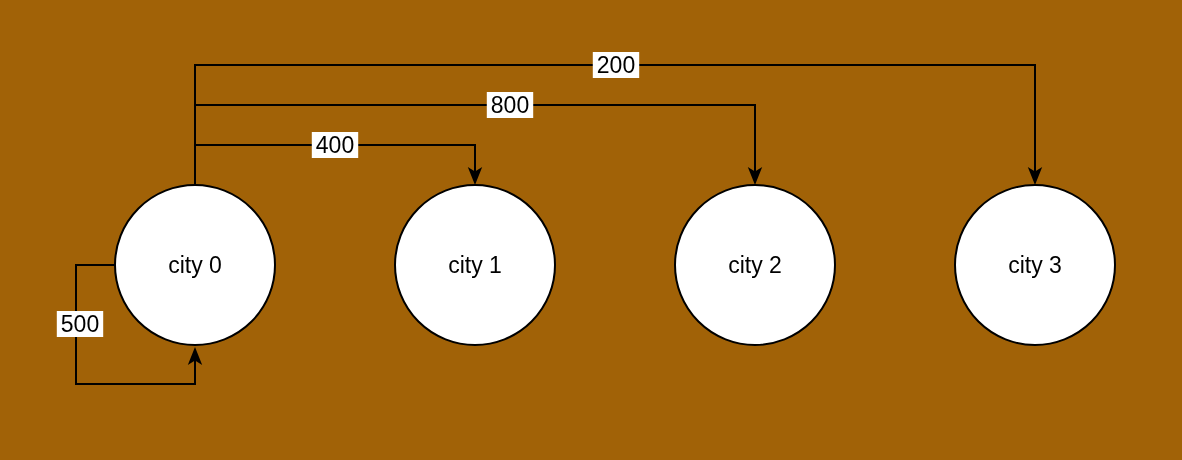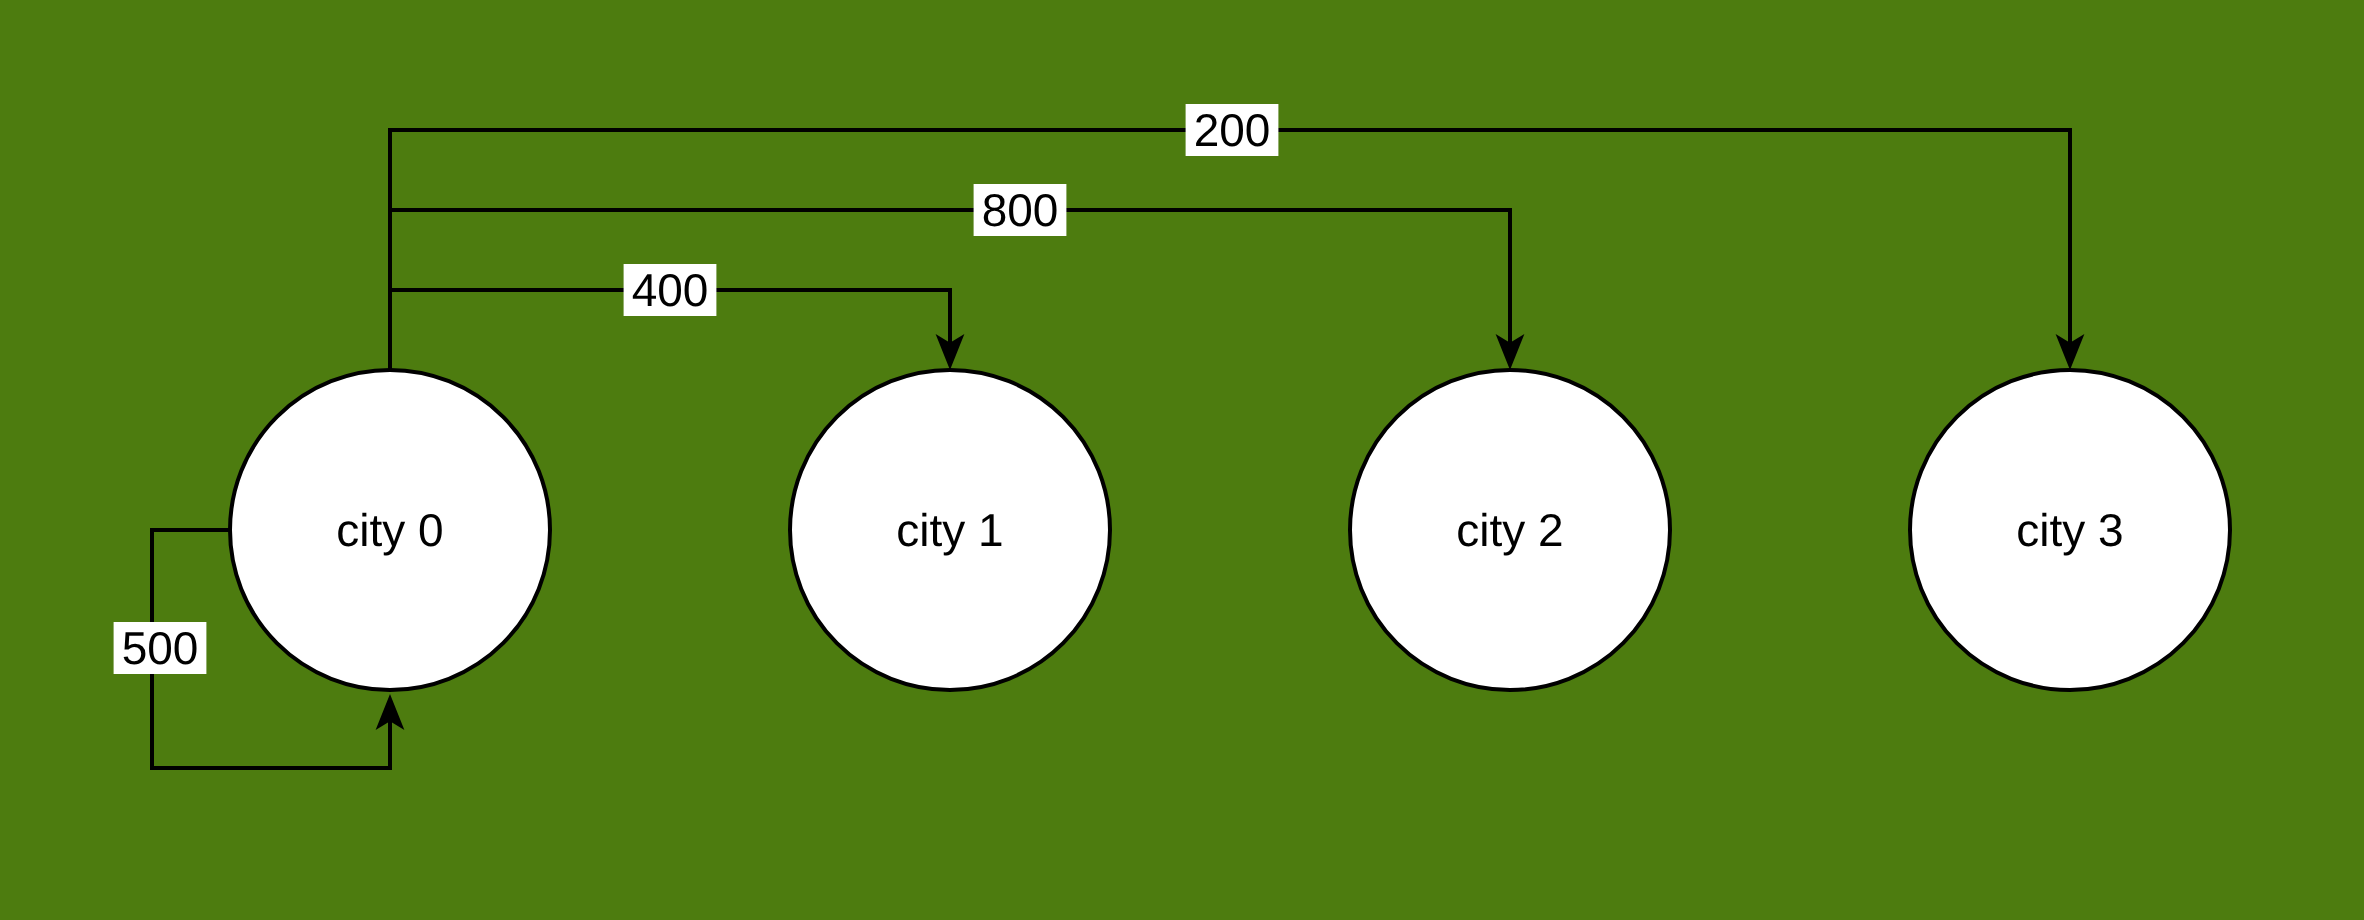--- a/index.html
+++ b/index.html
@@ -11,7 +11,7 @@
     position: relative;
     width: 1182px;
     height: 460px;
-    background: #4d7c0f;
+    background: #a16207;
     overflow: hidden;
   }
   svg {

